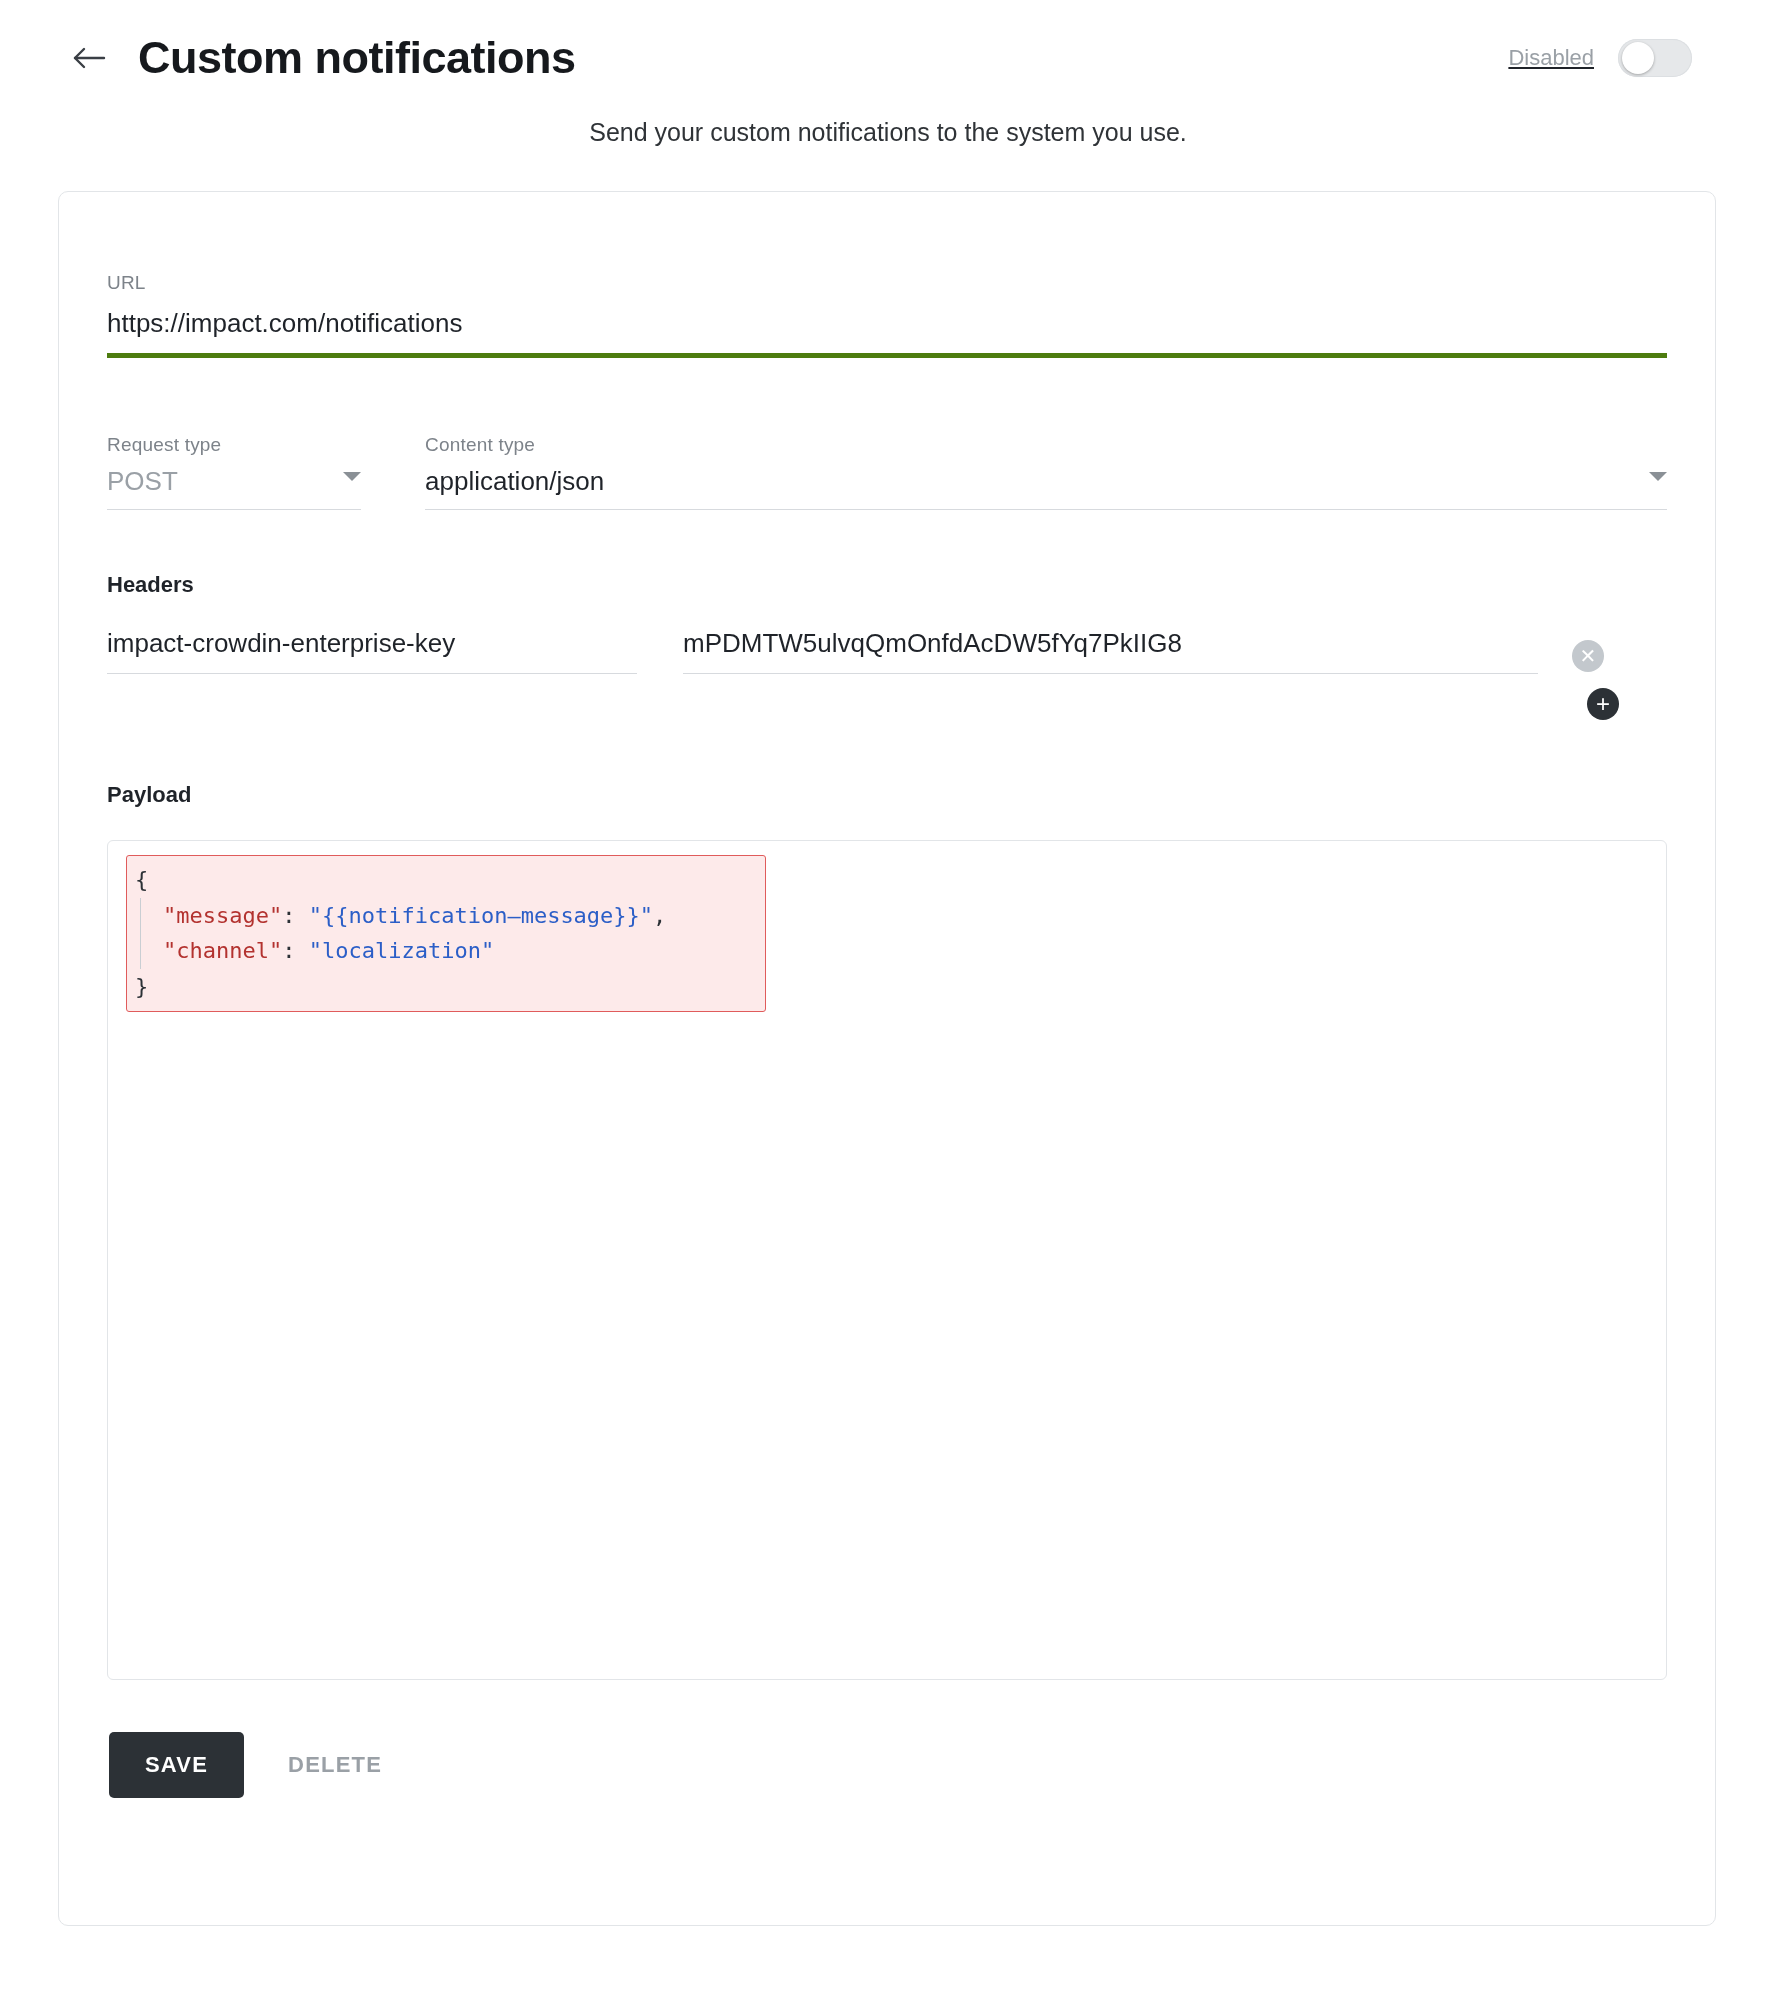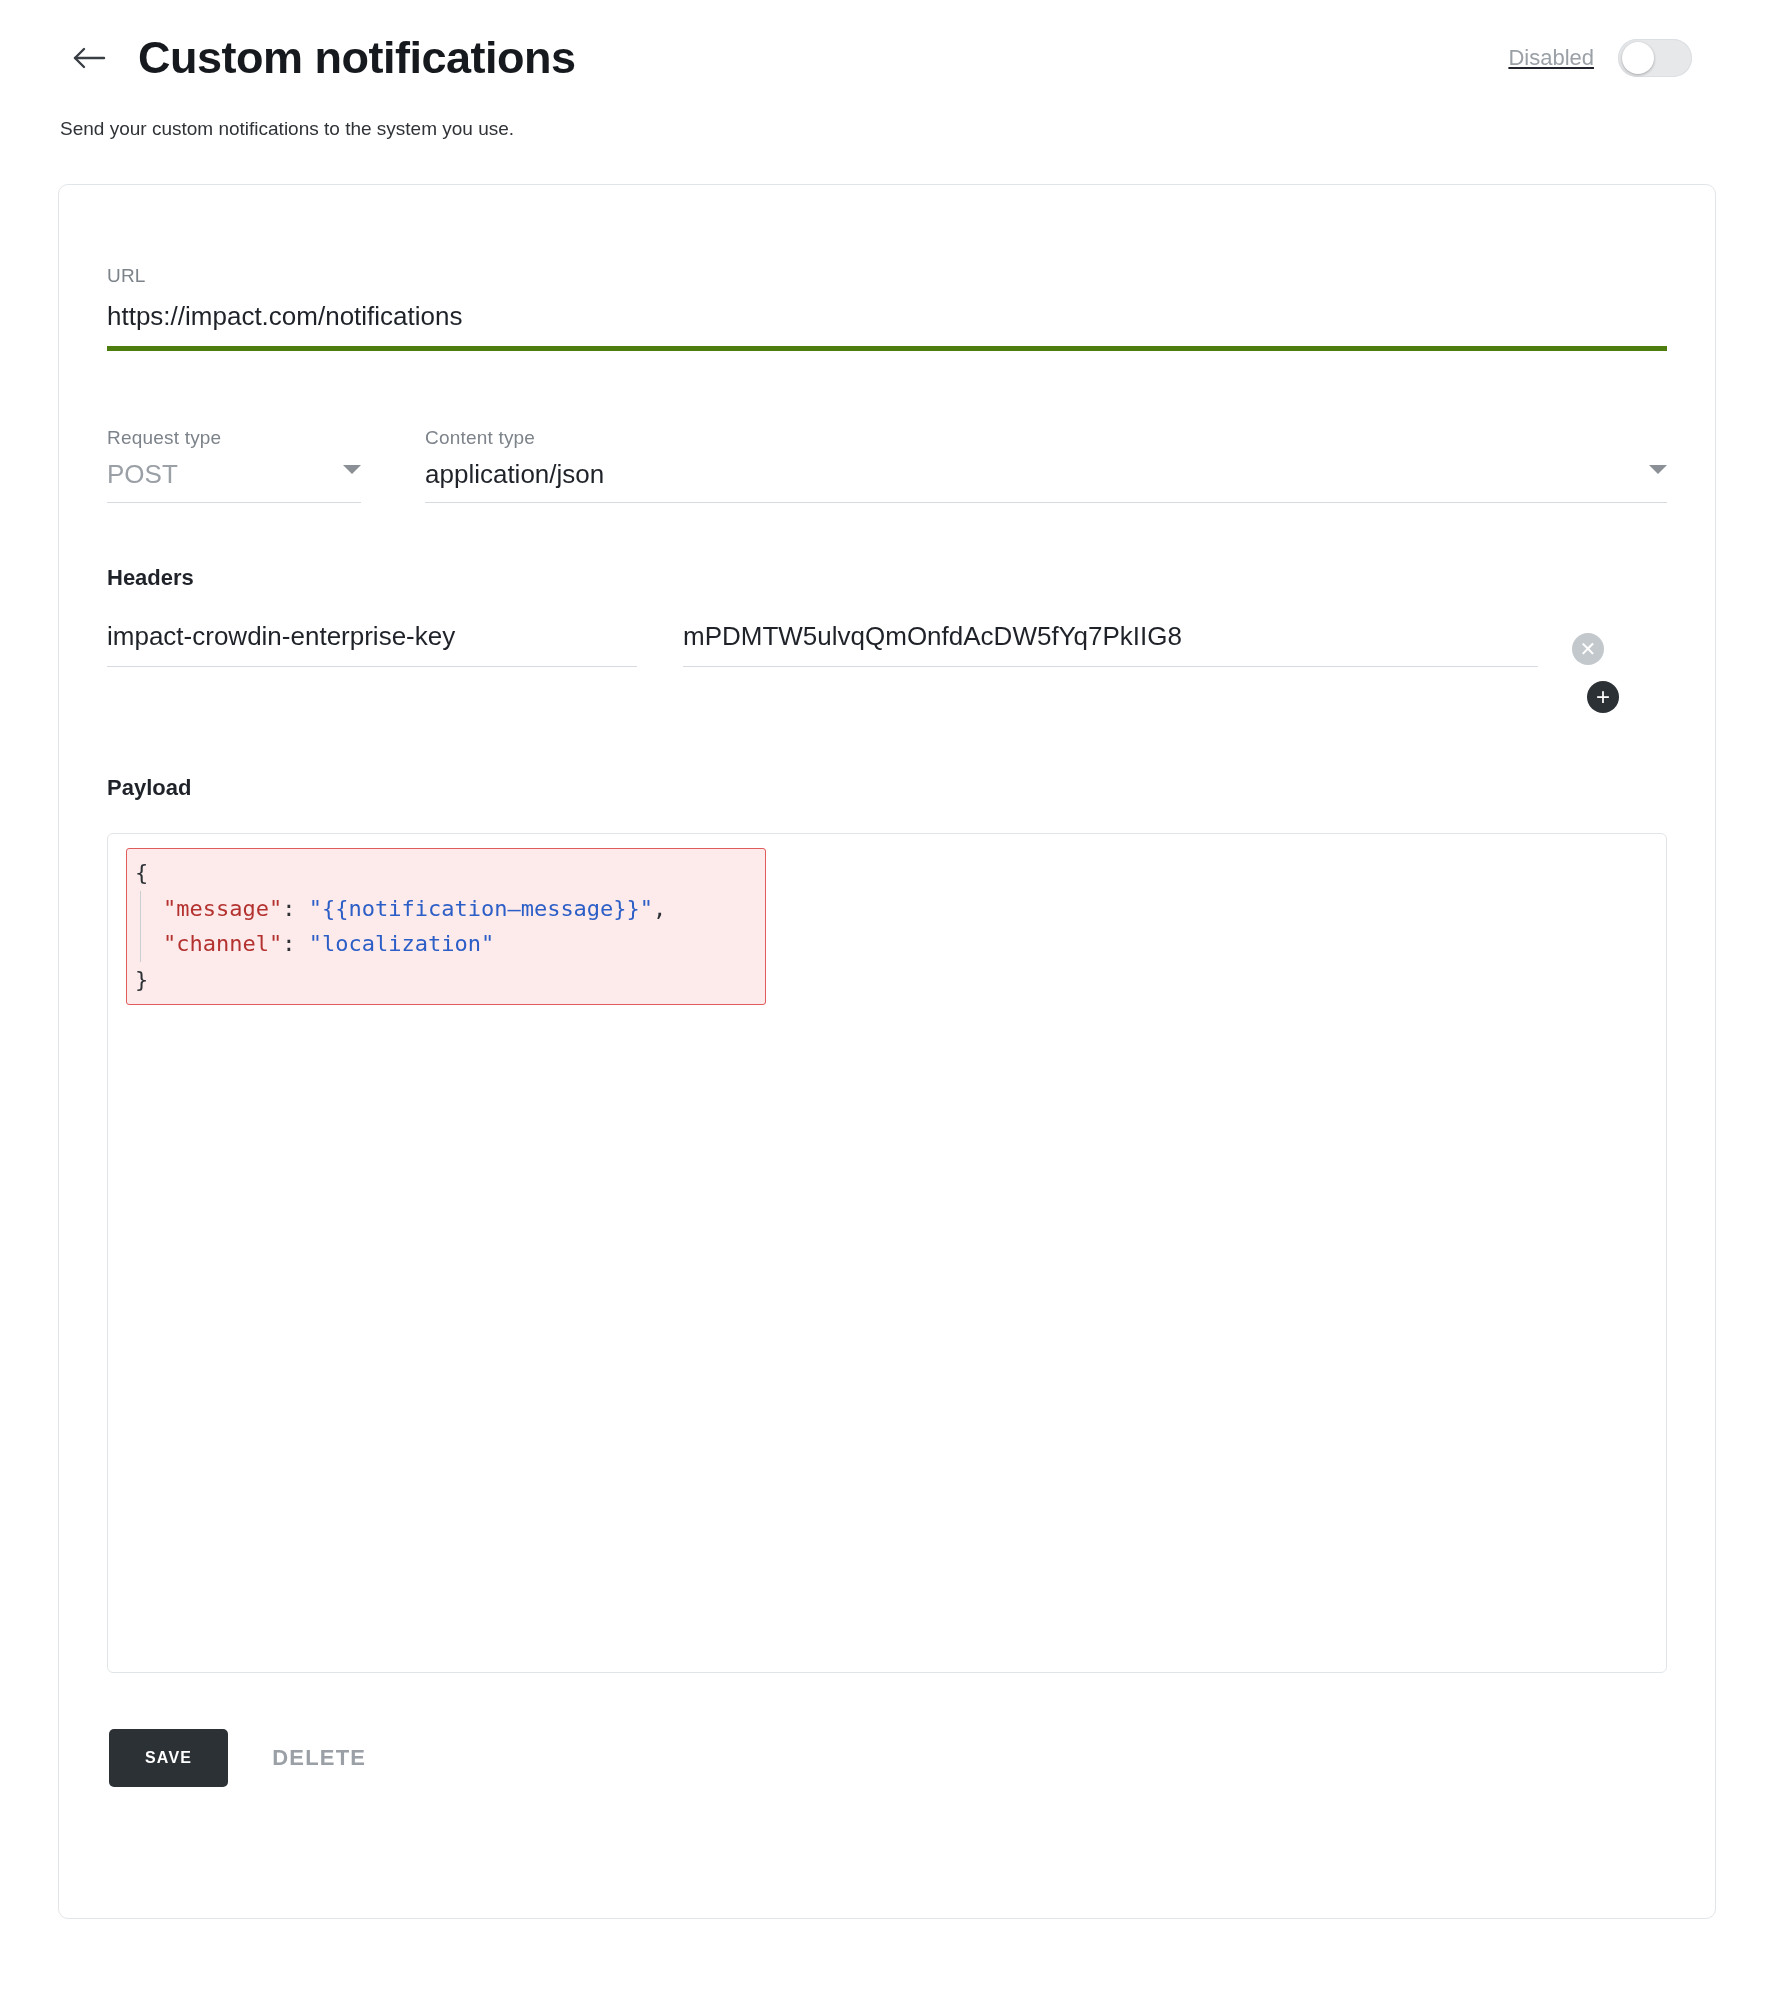--- a/index.html
+++ b/index.html
@@ -68,9 +68,10 @@
     box-shadow: 0 1px 3px rgba(0,0,0,.3);
   }
   .subtitle {
-    font-size: 19px;
+    font-size: 25px;
     color: #2f3337;
     margin: 34px 0 16px 2px;
+    text-align: center;
   }
 
   

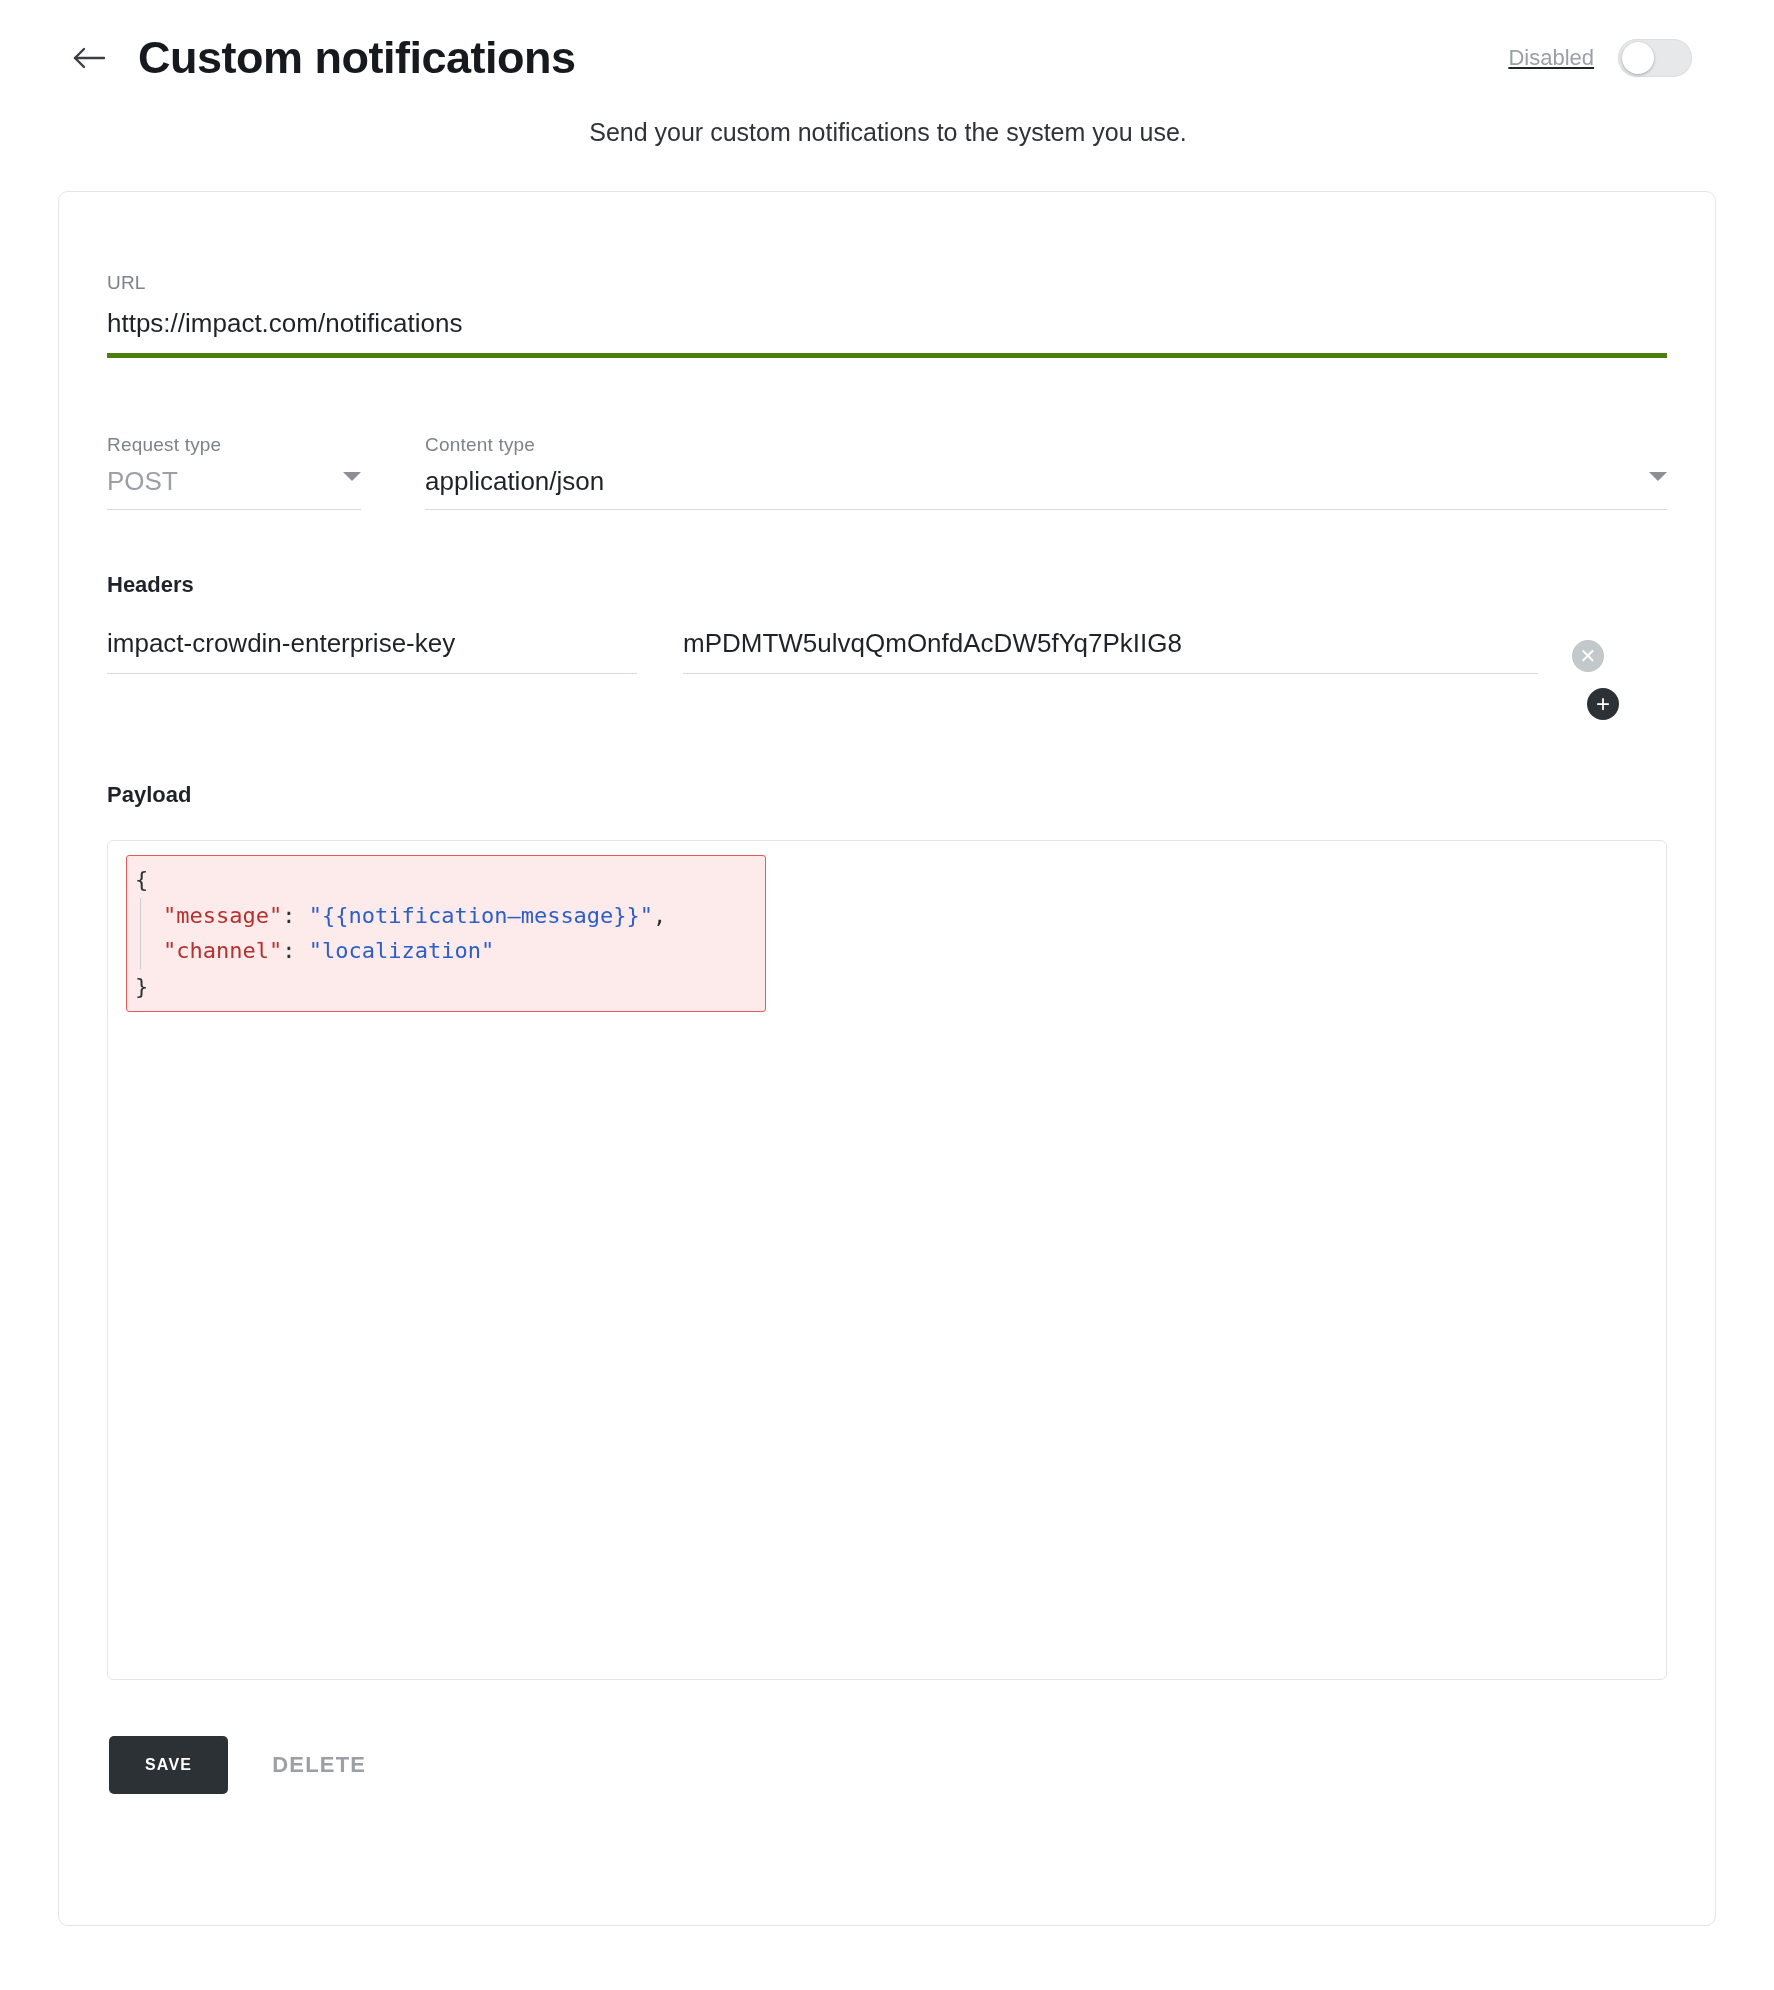--- a/index.html
+++ b/index.html
@@ -242,7 +242,7 @@
   .save-btn {
     background: #2c3136;
     color: #fff;
-    font-size: 16px;
+    font-size: 22px;
     font-weight: bold;
     letter-spacing: 1.2px;
     border-radius: 5px;

